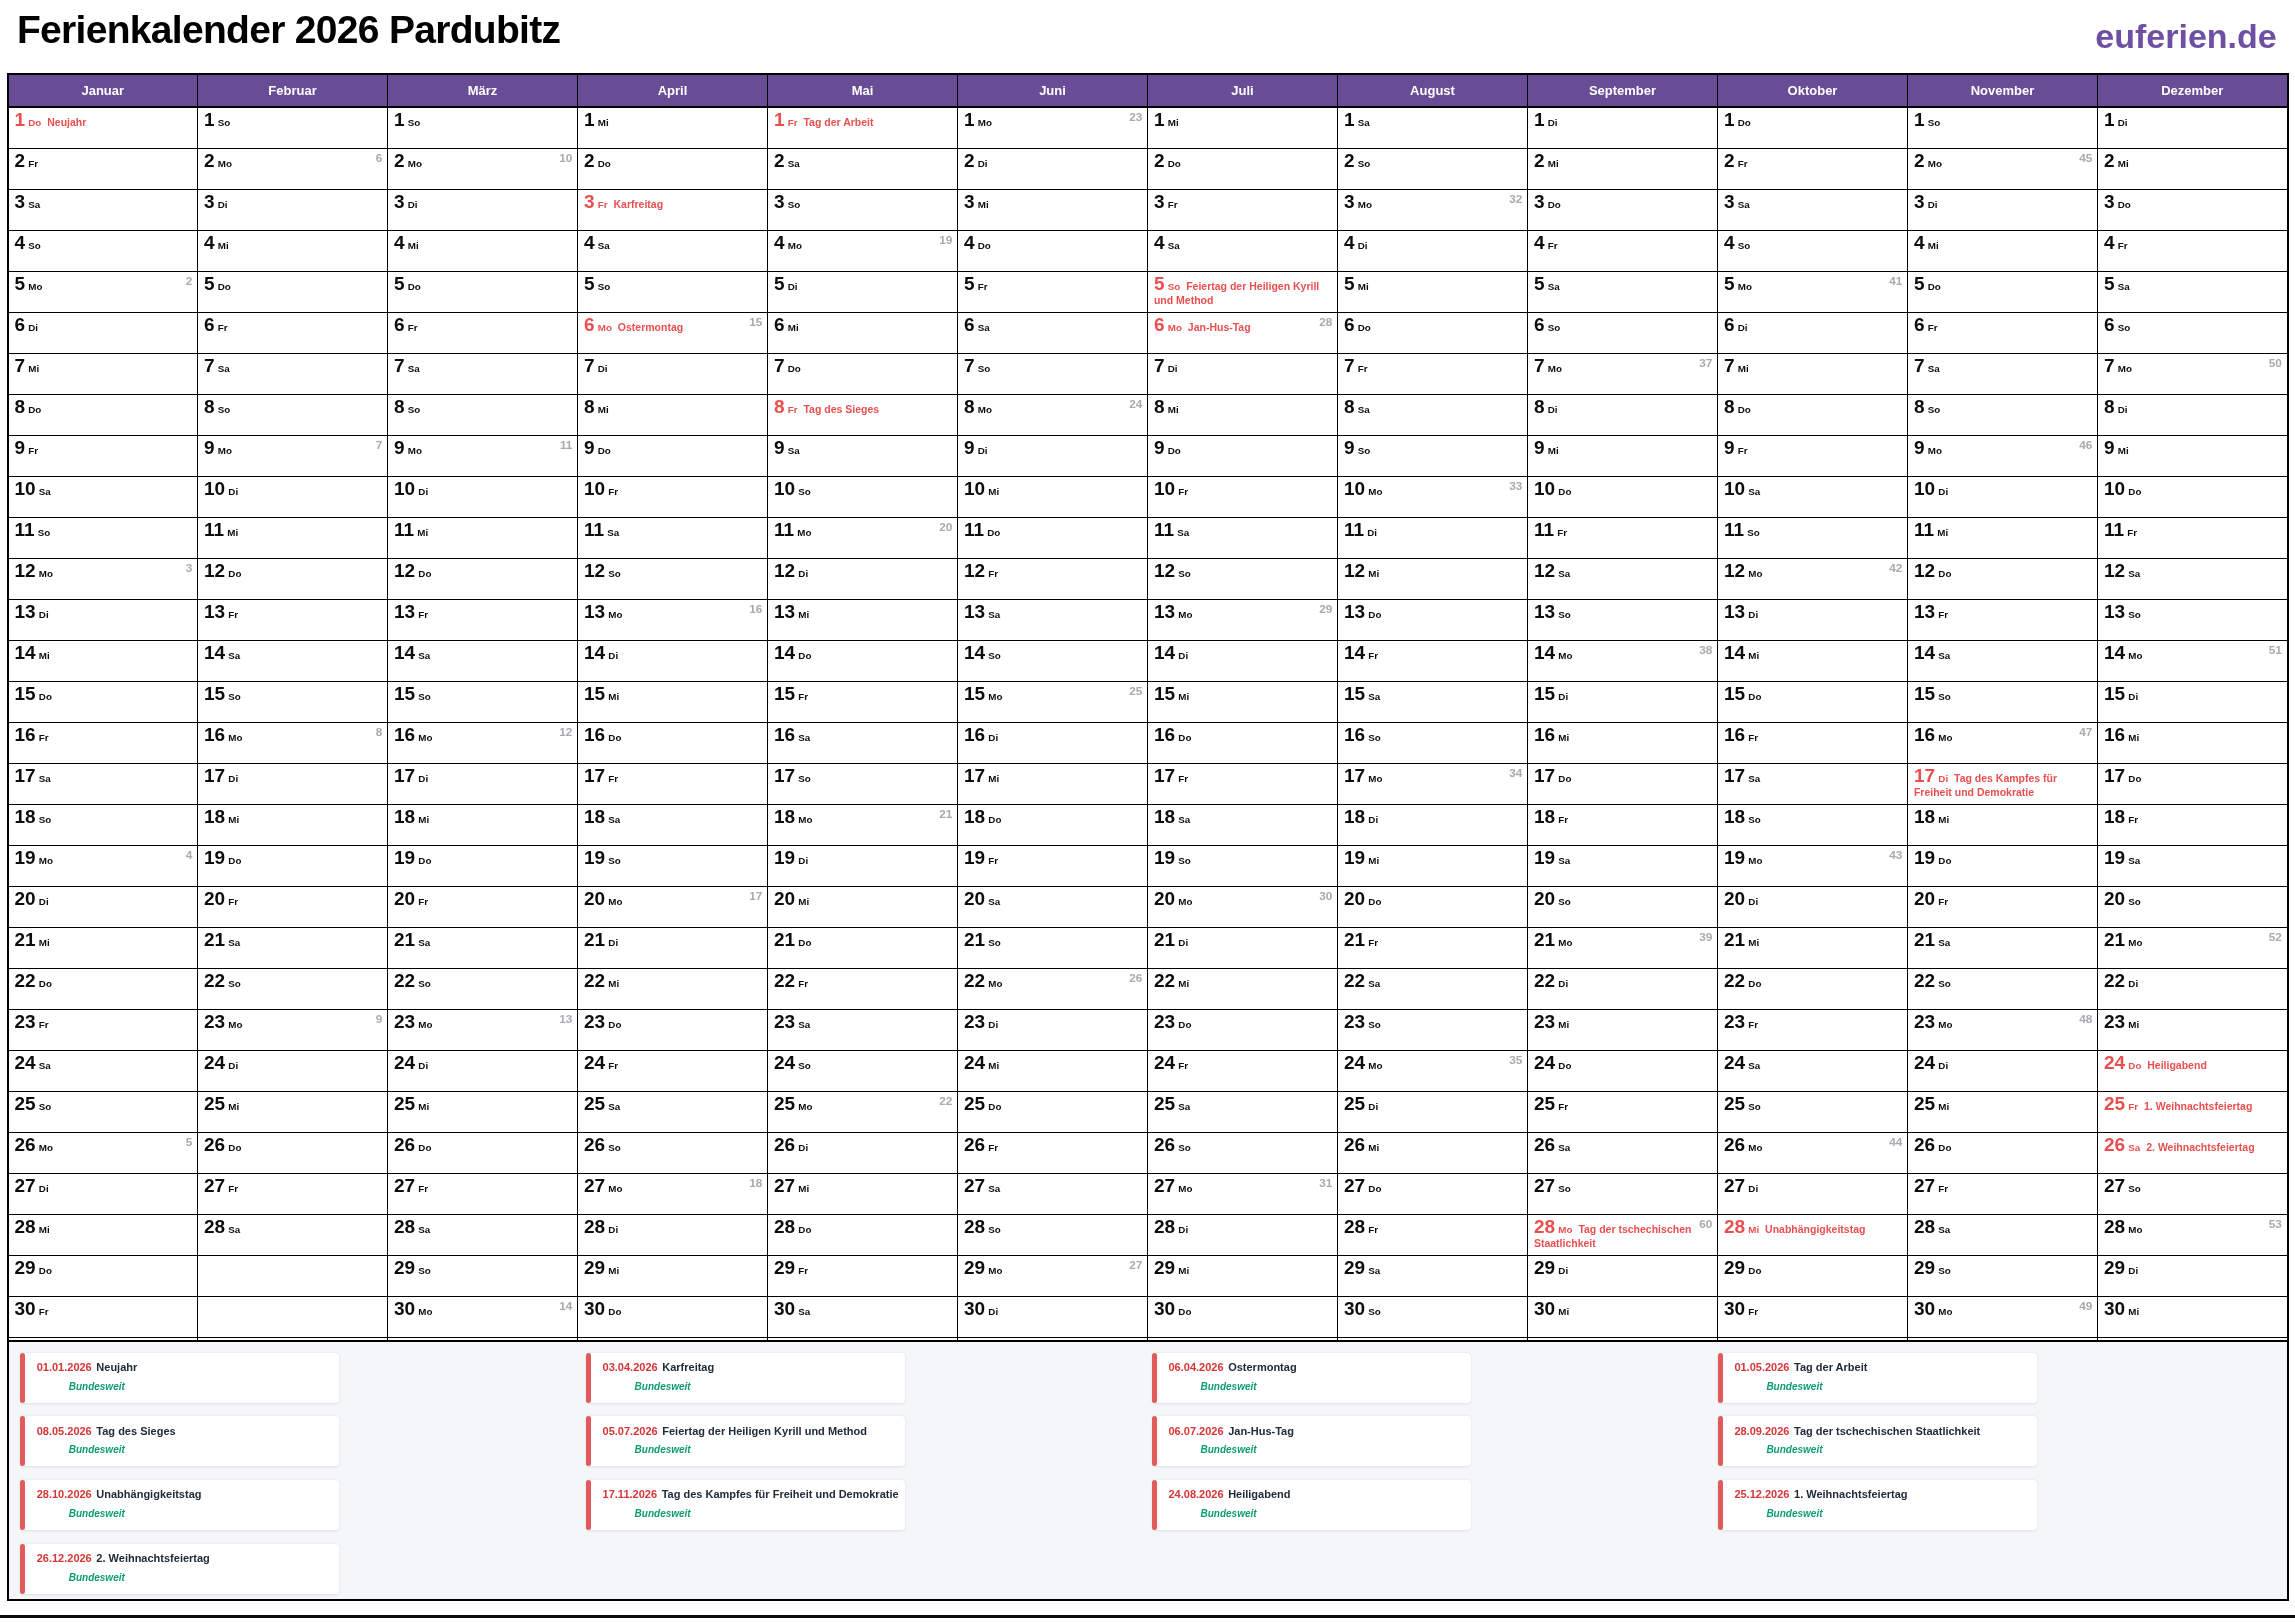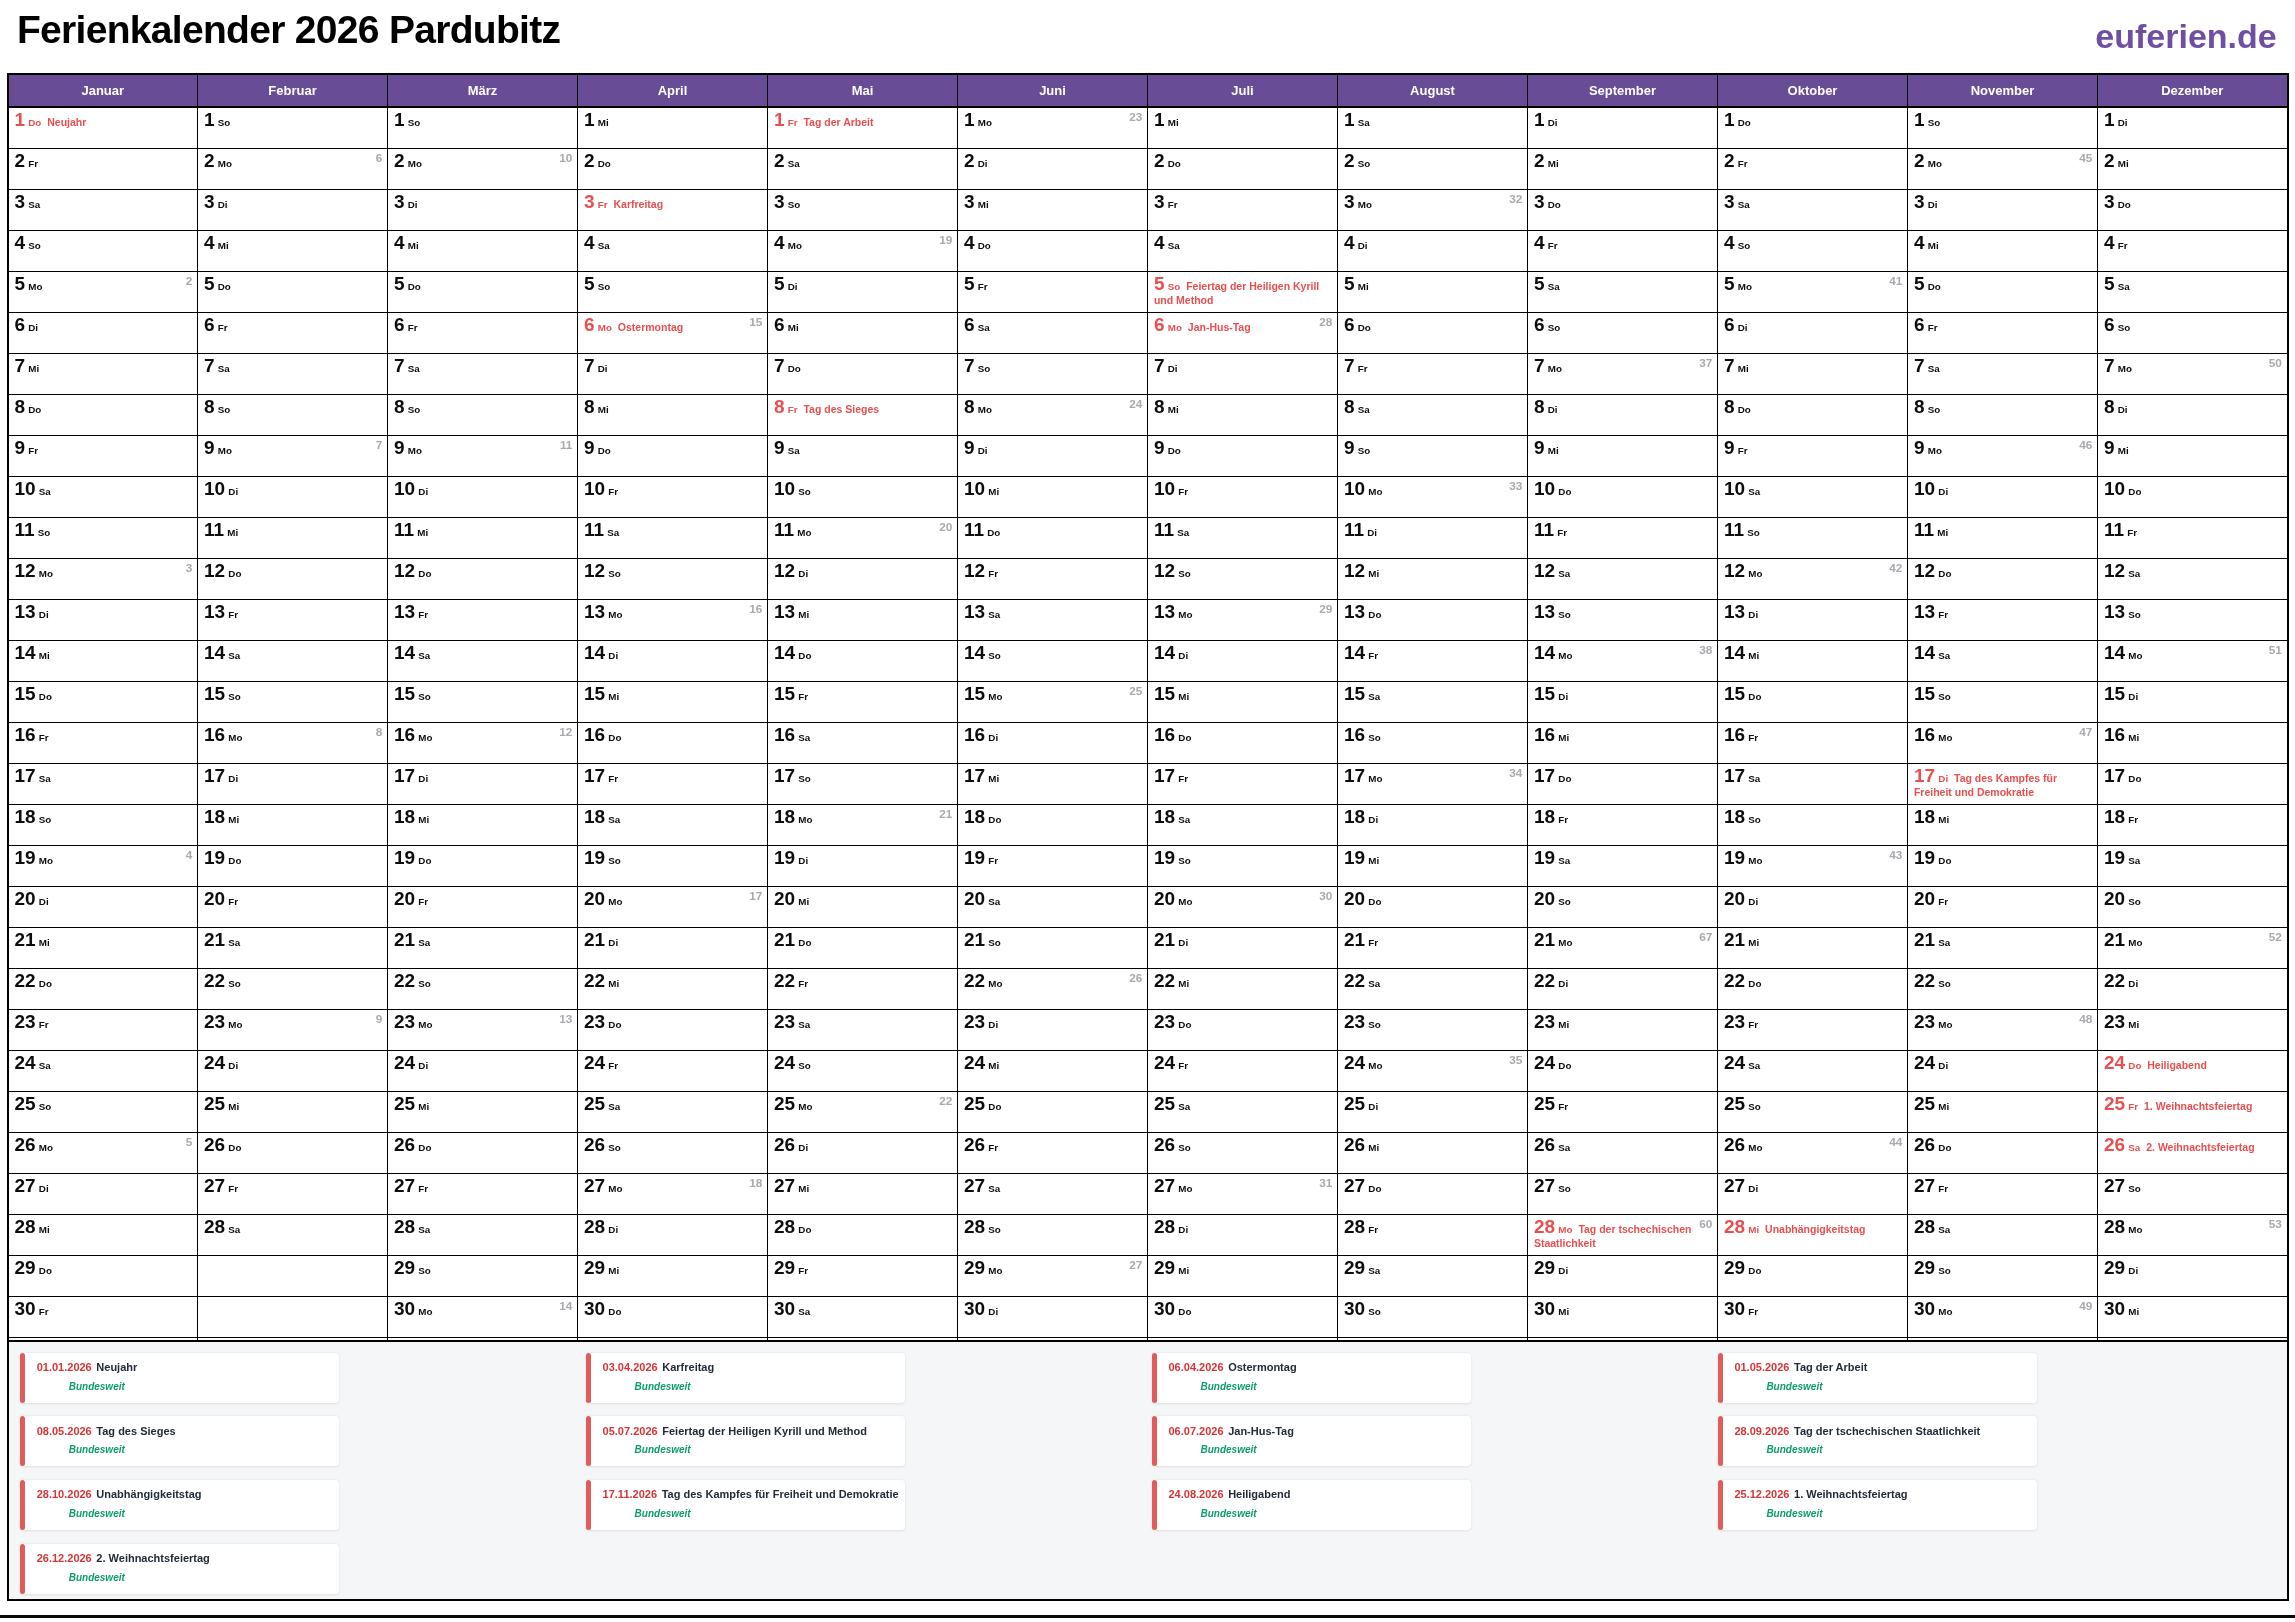--- a/index.html
+++ b/index.html
@@ -394,7 +394,7 @@
           <td class="wknd"><span class="d">21</span><span class="wd">So</span></td>
           <td><span class="d">21</span><span class="wd">Di</span></td>
           <td><span class="d">21</span><span class="wd">Fr</span></td>
-          <td><span class="d">21</span><span class="wd">Mo</span><span class="wk">67</span></td>
+          <td><span class="d">21</span><span class="wd">Mo</span><span class="wk">39</span></td>
           <td><span class="d">21</span><span class="wd">Mi</span></td>
           <td class="wknd"><span class="d">21</span><span class="wd">Sa</span></td>
           <td><span class="d">21</span><span class="wd">Mo</span><span class="wk">52</span></td>

